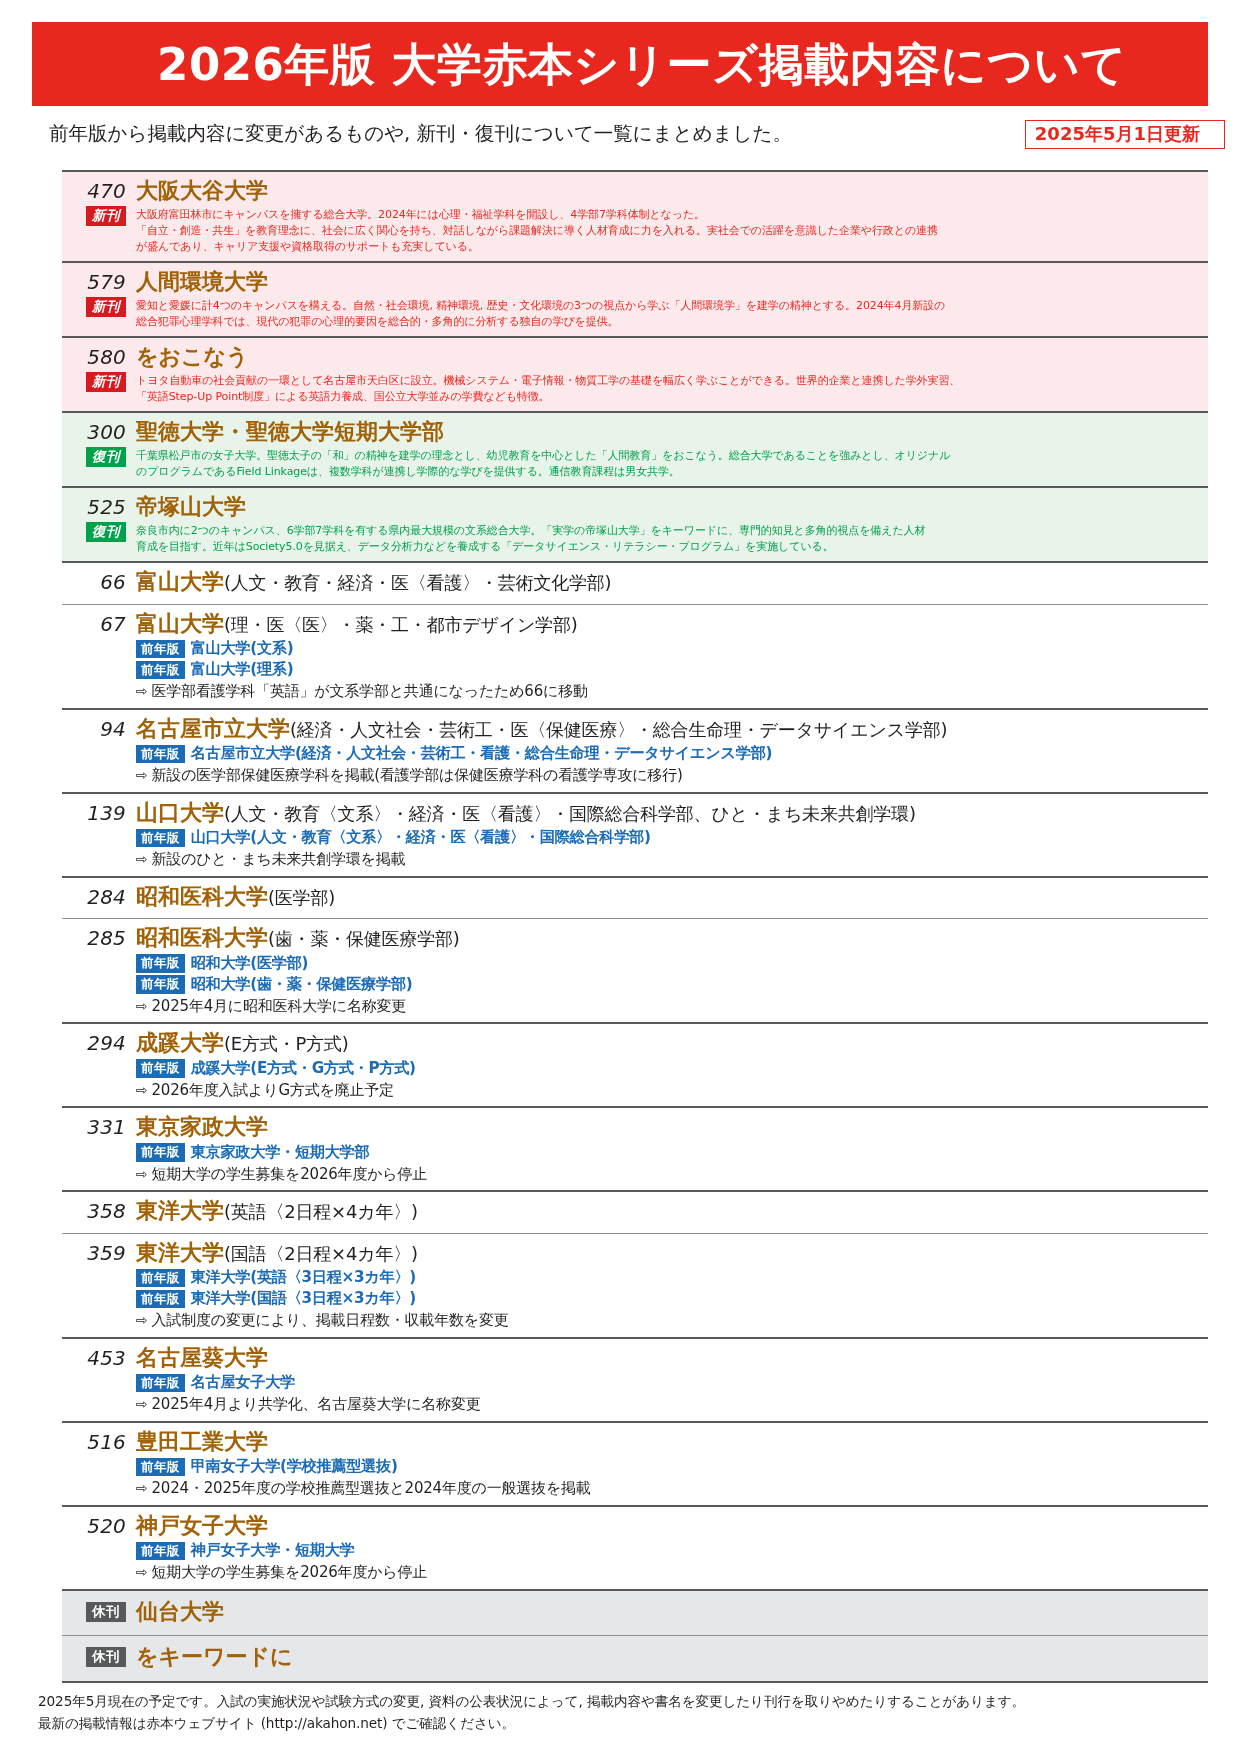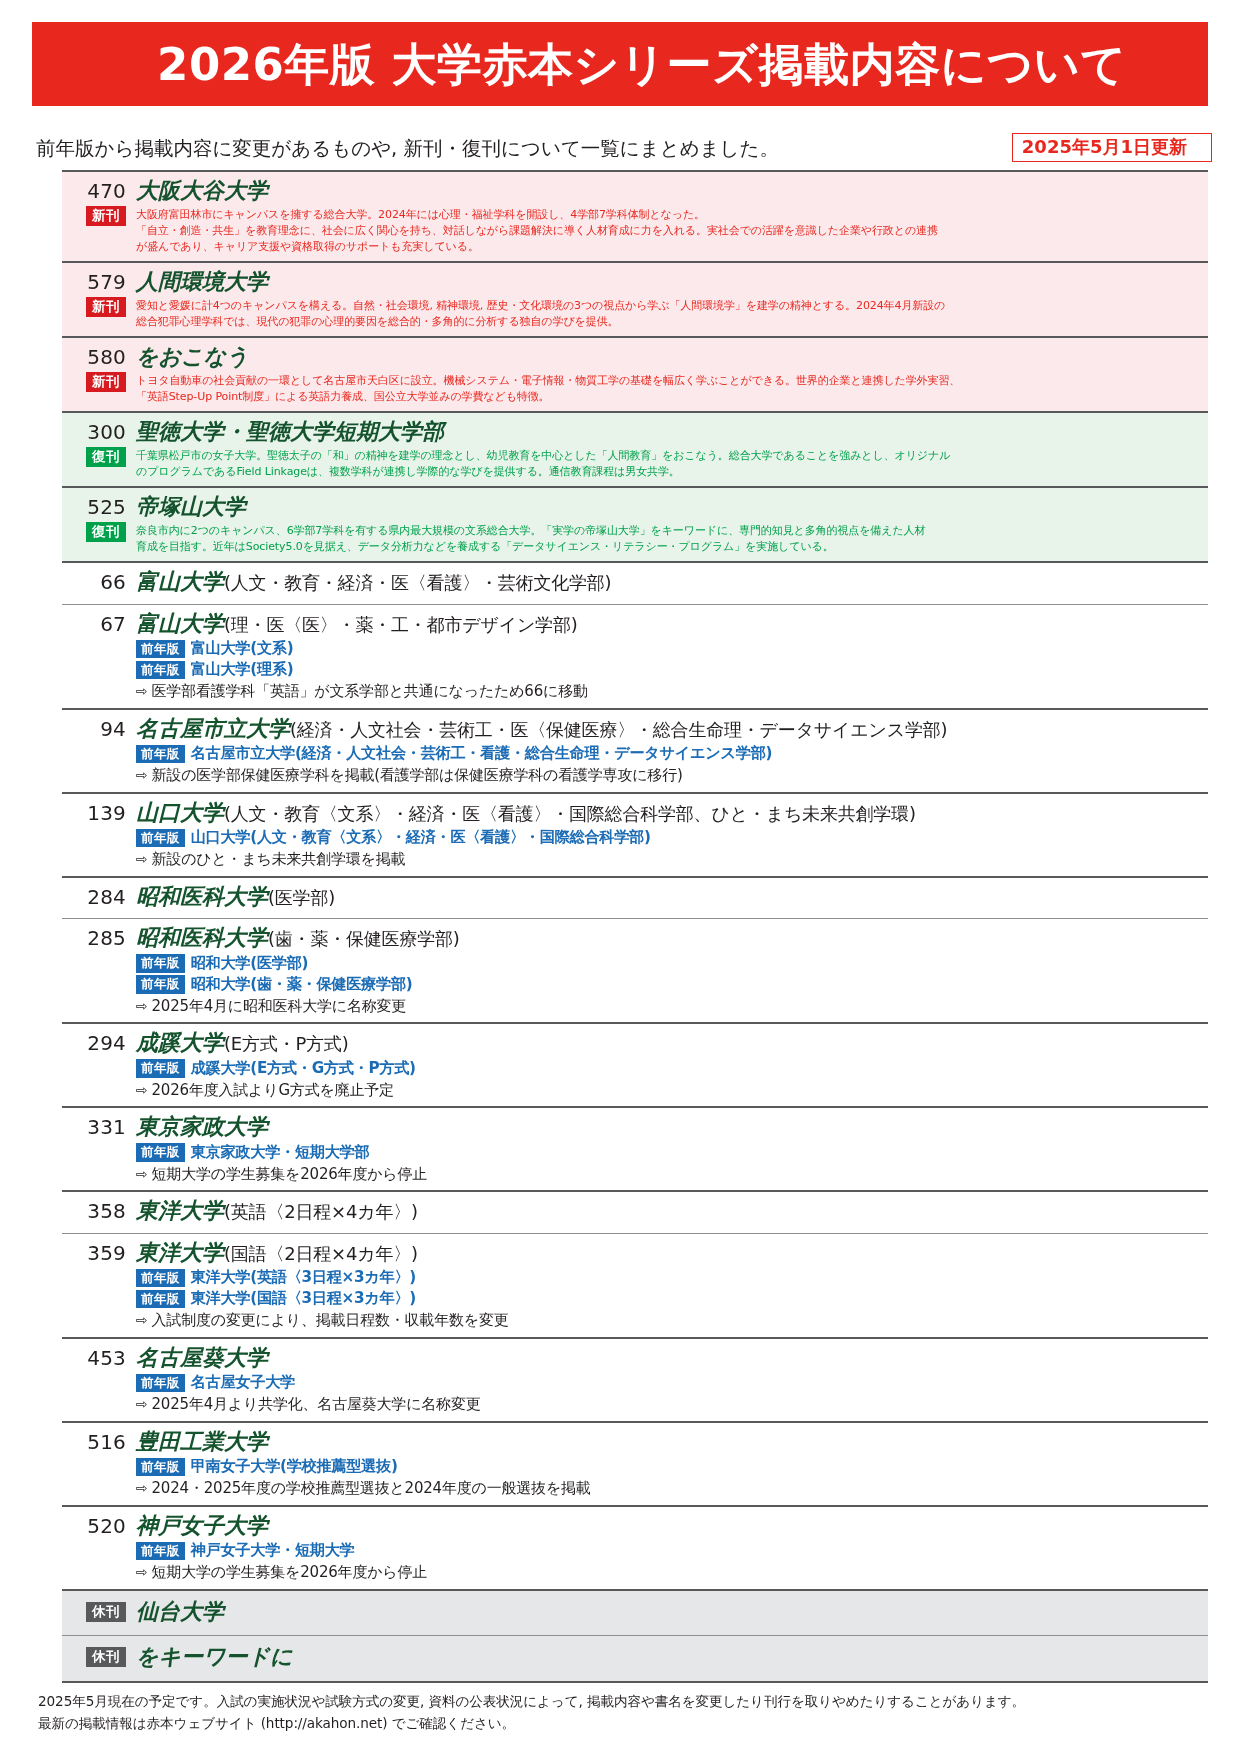--- a/index.html
+++ b/index.html
@@ -42,12 +42,12 @@
   
   .intro-row {
     position: absolute;
-    left: 36px;
+    left: 49px;
     top: 120px;
     width: 1176px;
     height: 42px;
     display: flex;
-    align-items: flex-end;
+    align-items: flex-start;
     justify-content: space-between;
   }
   .intro-text {

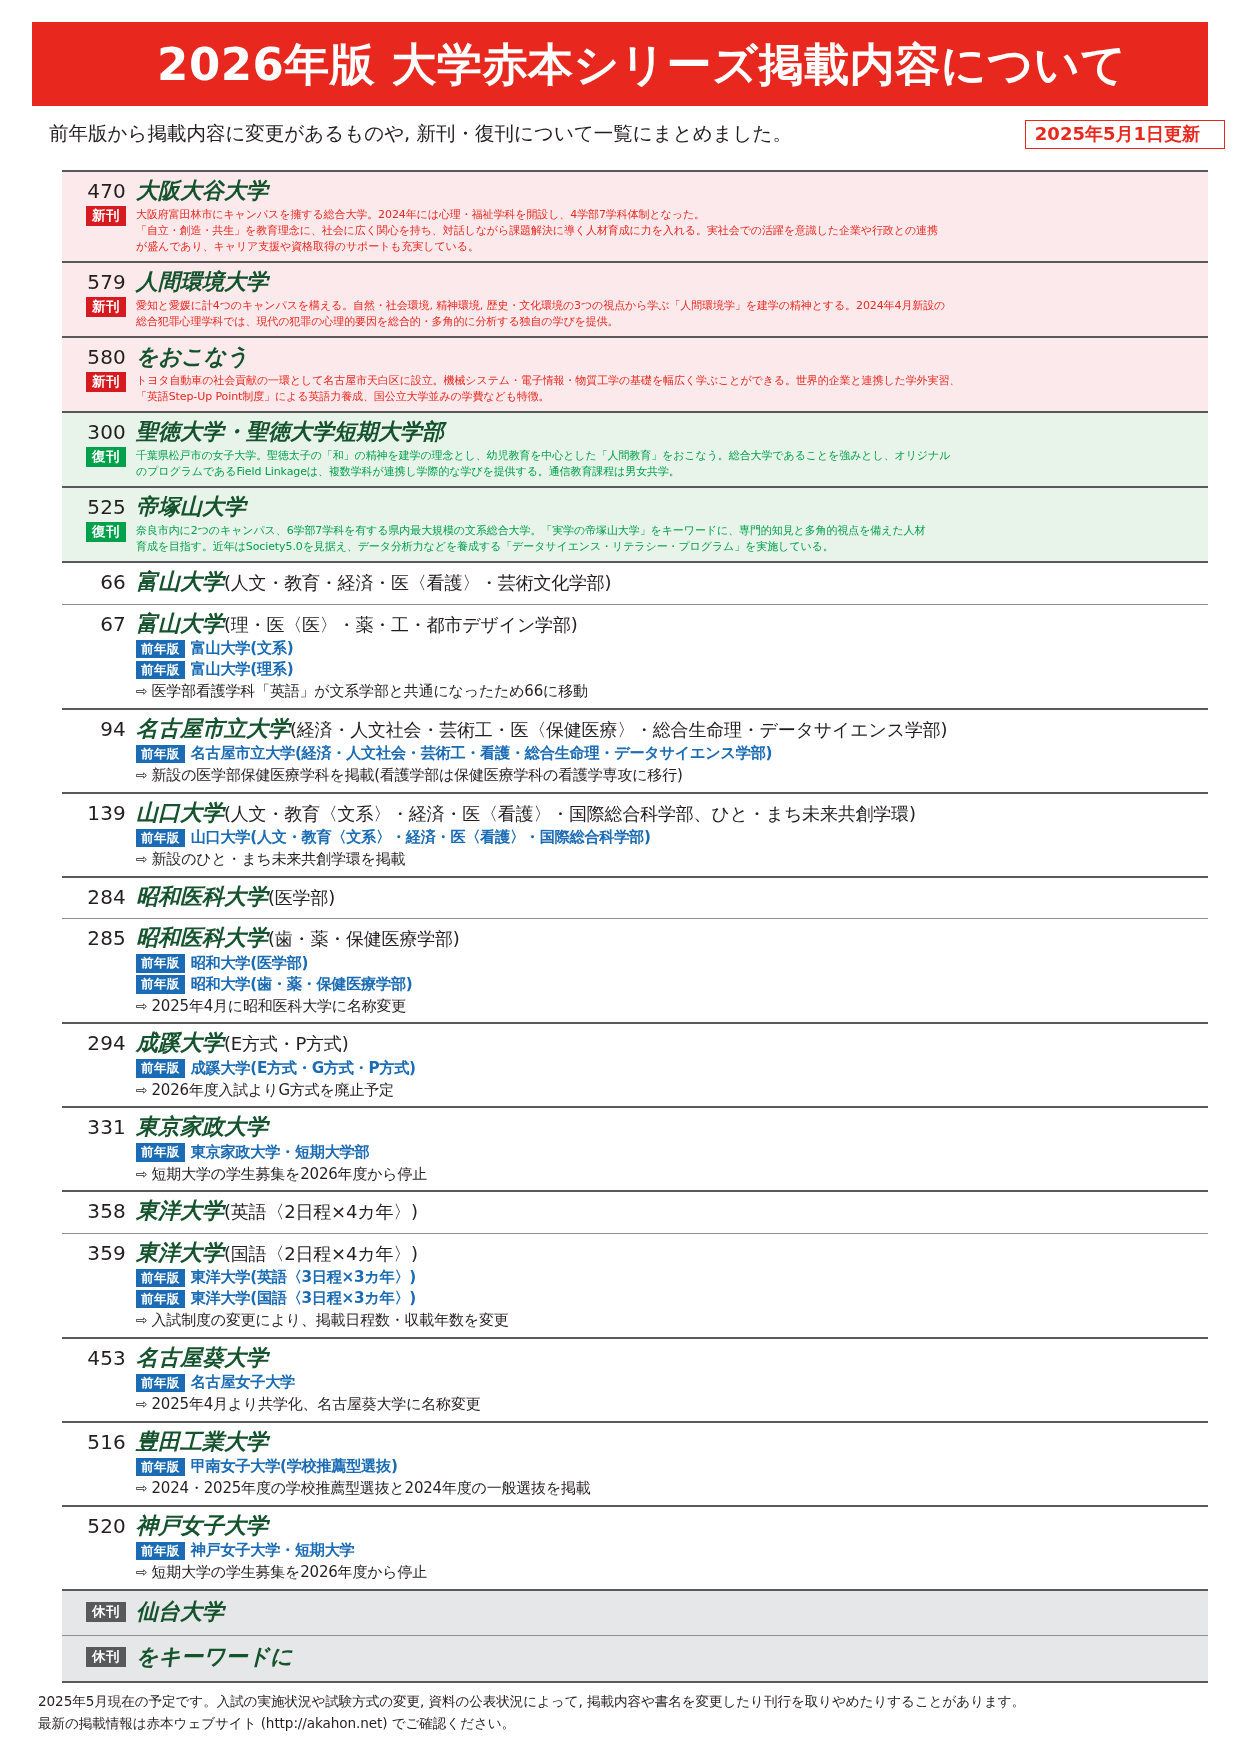--- a/index.html
+++ b/index.html
@@ -94,6 +94,7 @@
     flex-direction: column;
     align-items: flex-end;
     padding-right: 10px;
+    font-style: italic;
   }
   .pageno {
     font-size: 20px;

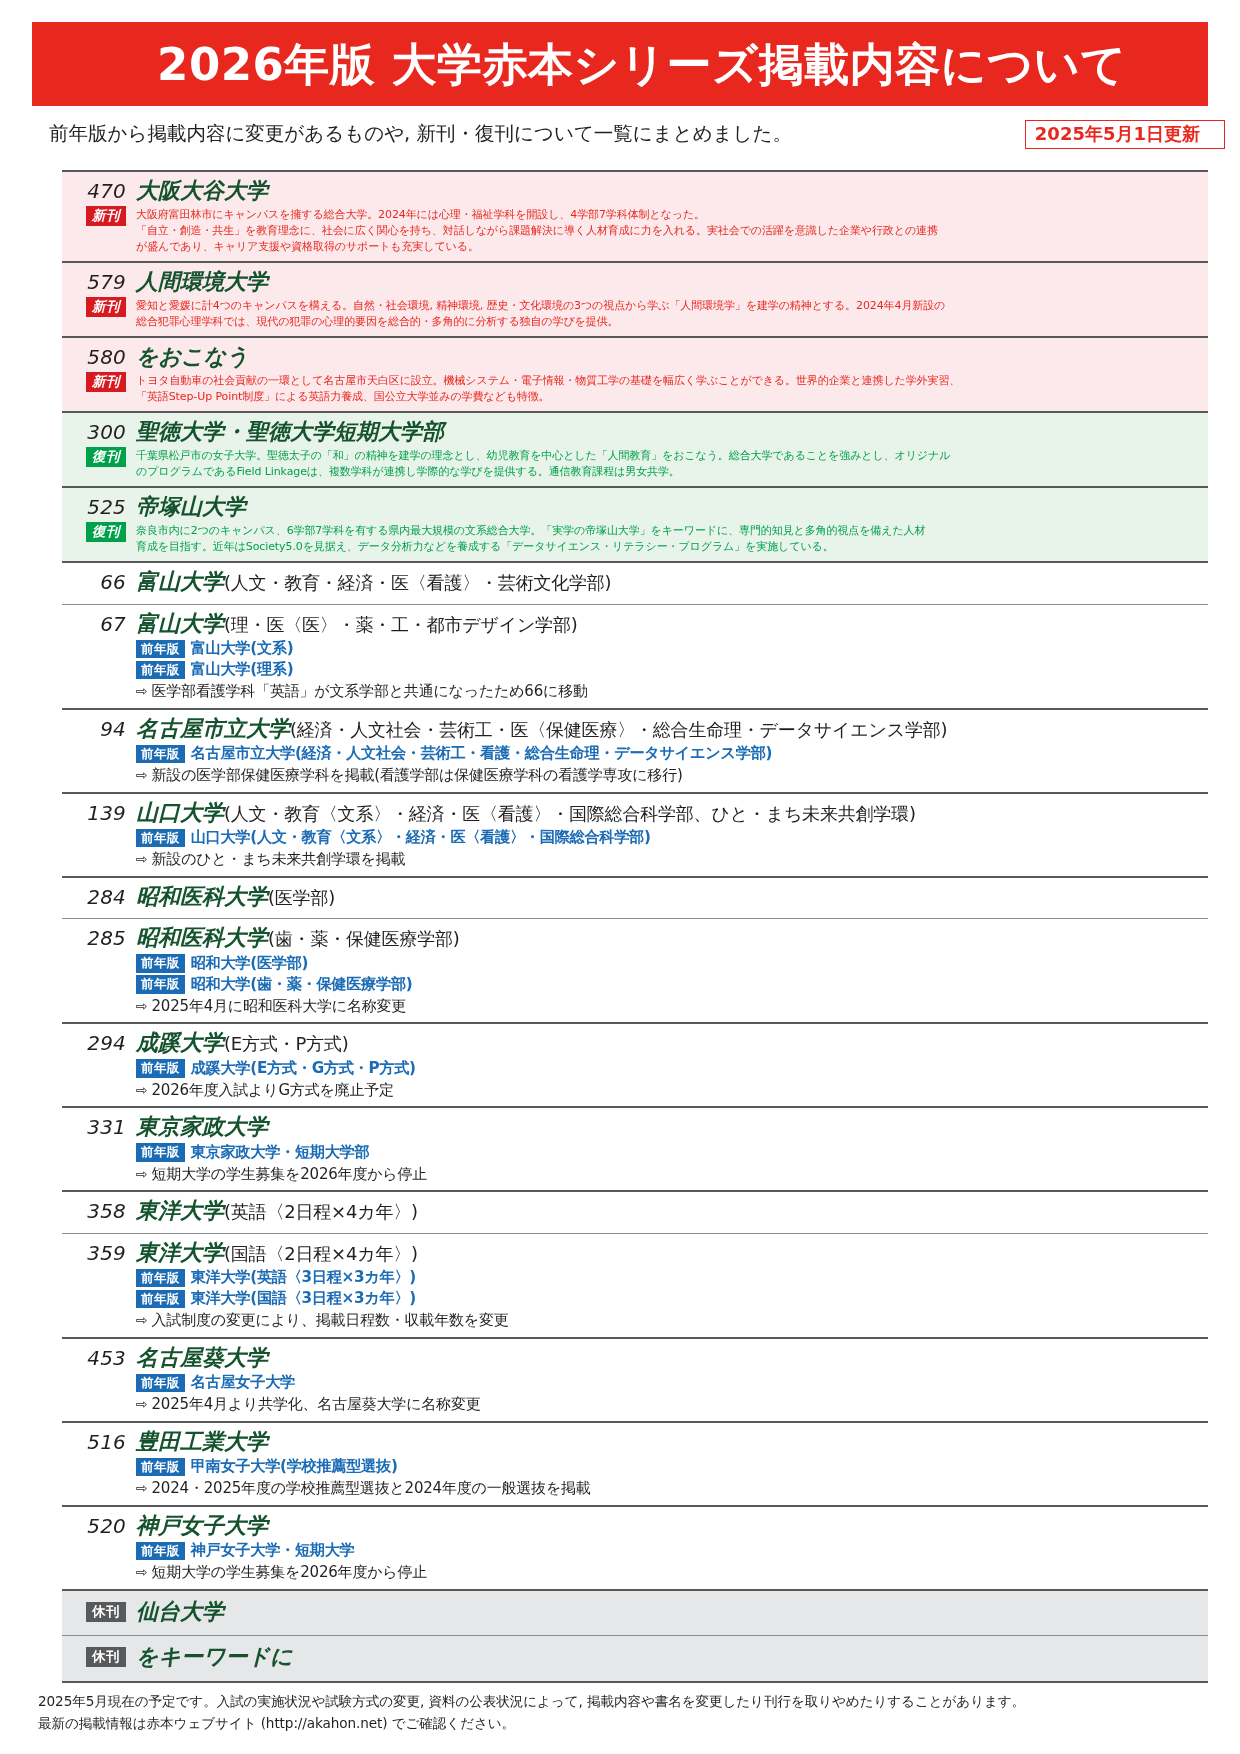--- a/index.html
+++ b/index.html
@@ -131,9 +131,8 @@
   .uni-name {
     font-size: 22px;
     font-weight: bold;
-    color: #14532d;
+    color: #a16207;
     letter-spacing: 0px;
-    font-style: italic;
   }
   .uni-sub {
     font-size: 18px;

